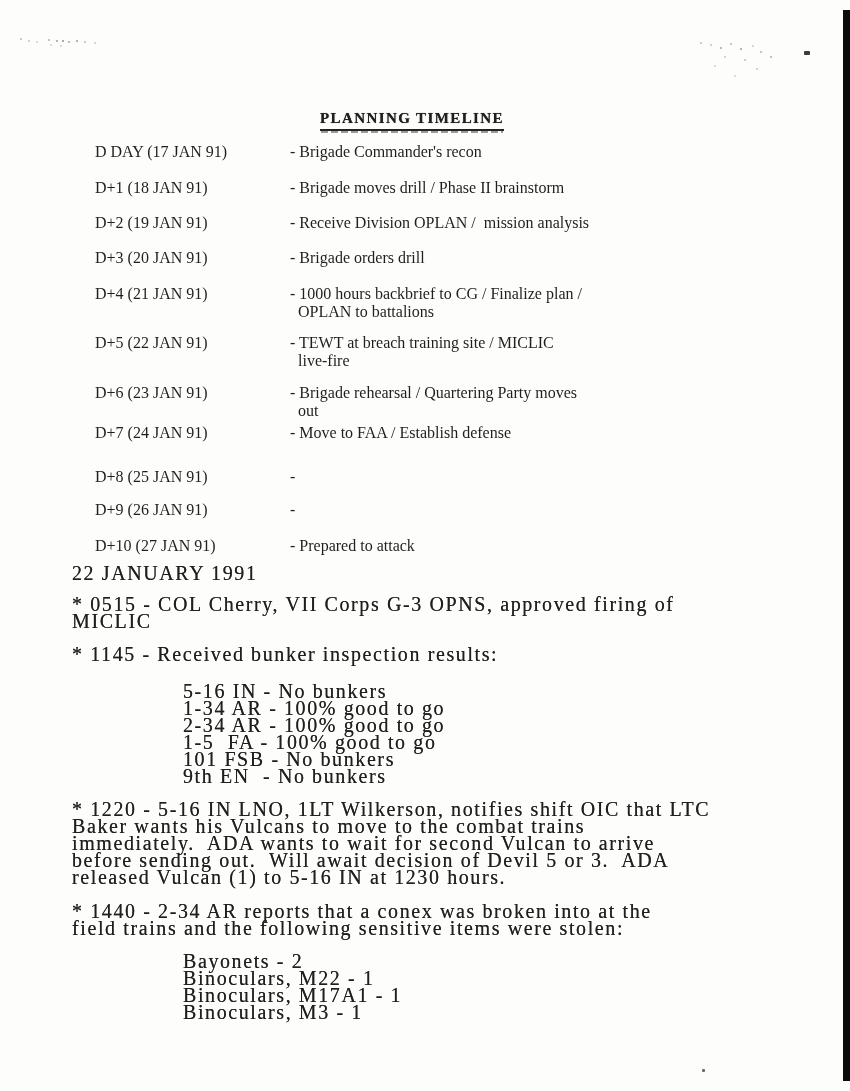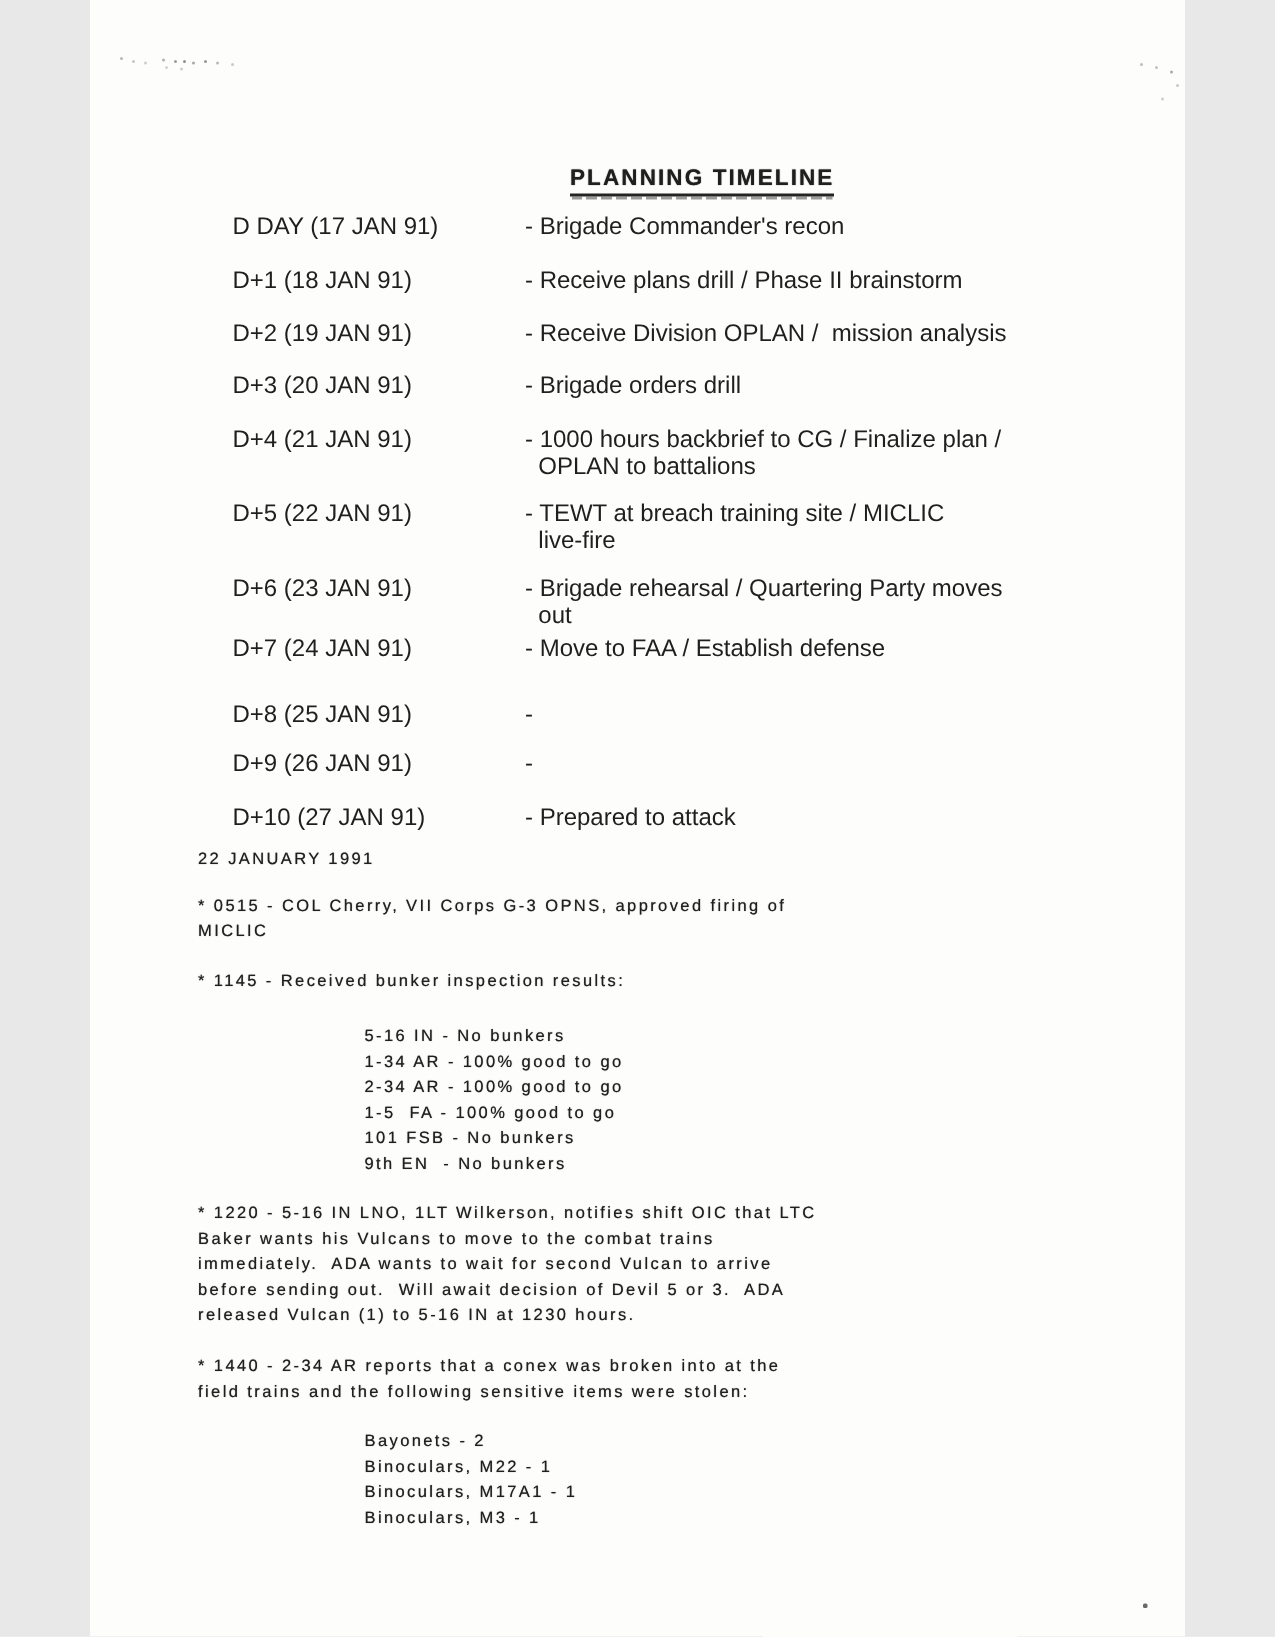--- a/index.html
+++ b/index.html
@@ -4,9 +4,9 @@
 <style>
   html,body { margin:0; padding:0; background:#e8e8e8; }
   .page {
-    position:relative; width:730px; height:1091px; margin:0 auto;
+    position:relative; width:850px; height:1091px; margin:0 auto;
     background:#fdfdfc; overflow:hidden;
-    font-family:Liberation Sans, sans-serif;
+    font-family:Liberation Serif, serif;
     color:#1f1f1f;
   }
   .mono {

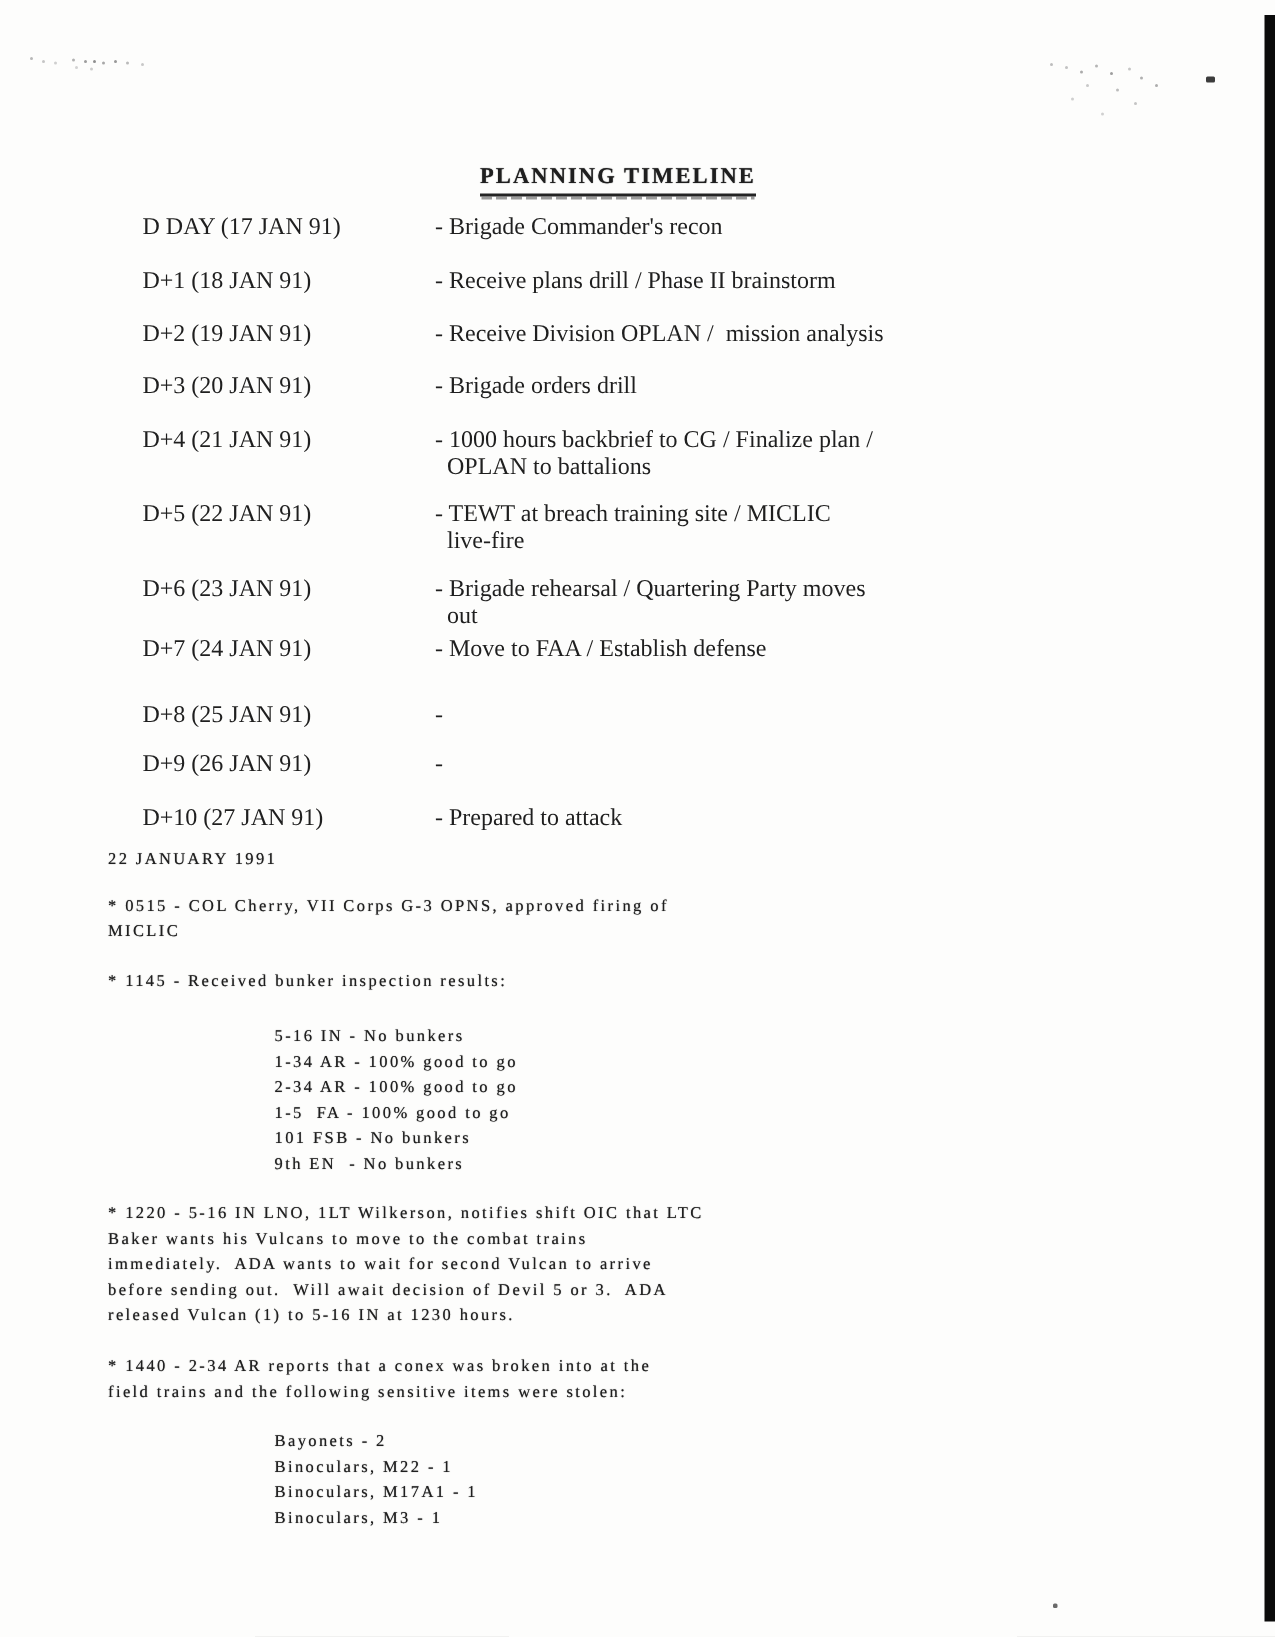--- a/index.html
+++ b/index.html
@@ -71,7 +71,7 @@
   </div>
   <div class="entry" style="top:179px">
     <span class="elabel">D+1 (18 JAN 91)</span>
-    <span class="etext">- Receive plans drill / Phase II brainstorm</span>
+    <span class="etext">- Brigade moves drill / Phase II brainstorm</span>
   </div>
   <div class="entry" style="top:214px">
     <span class="elabel">D+2 (19 JAN 91)</span>

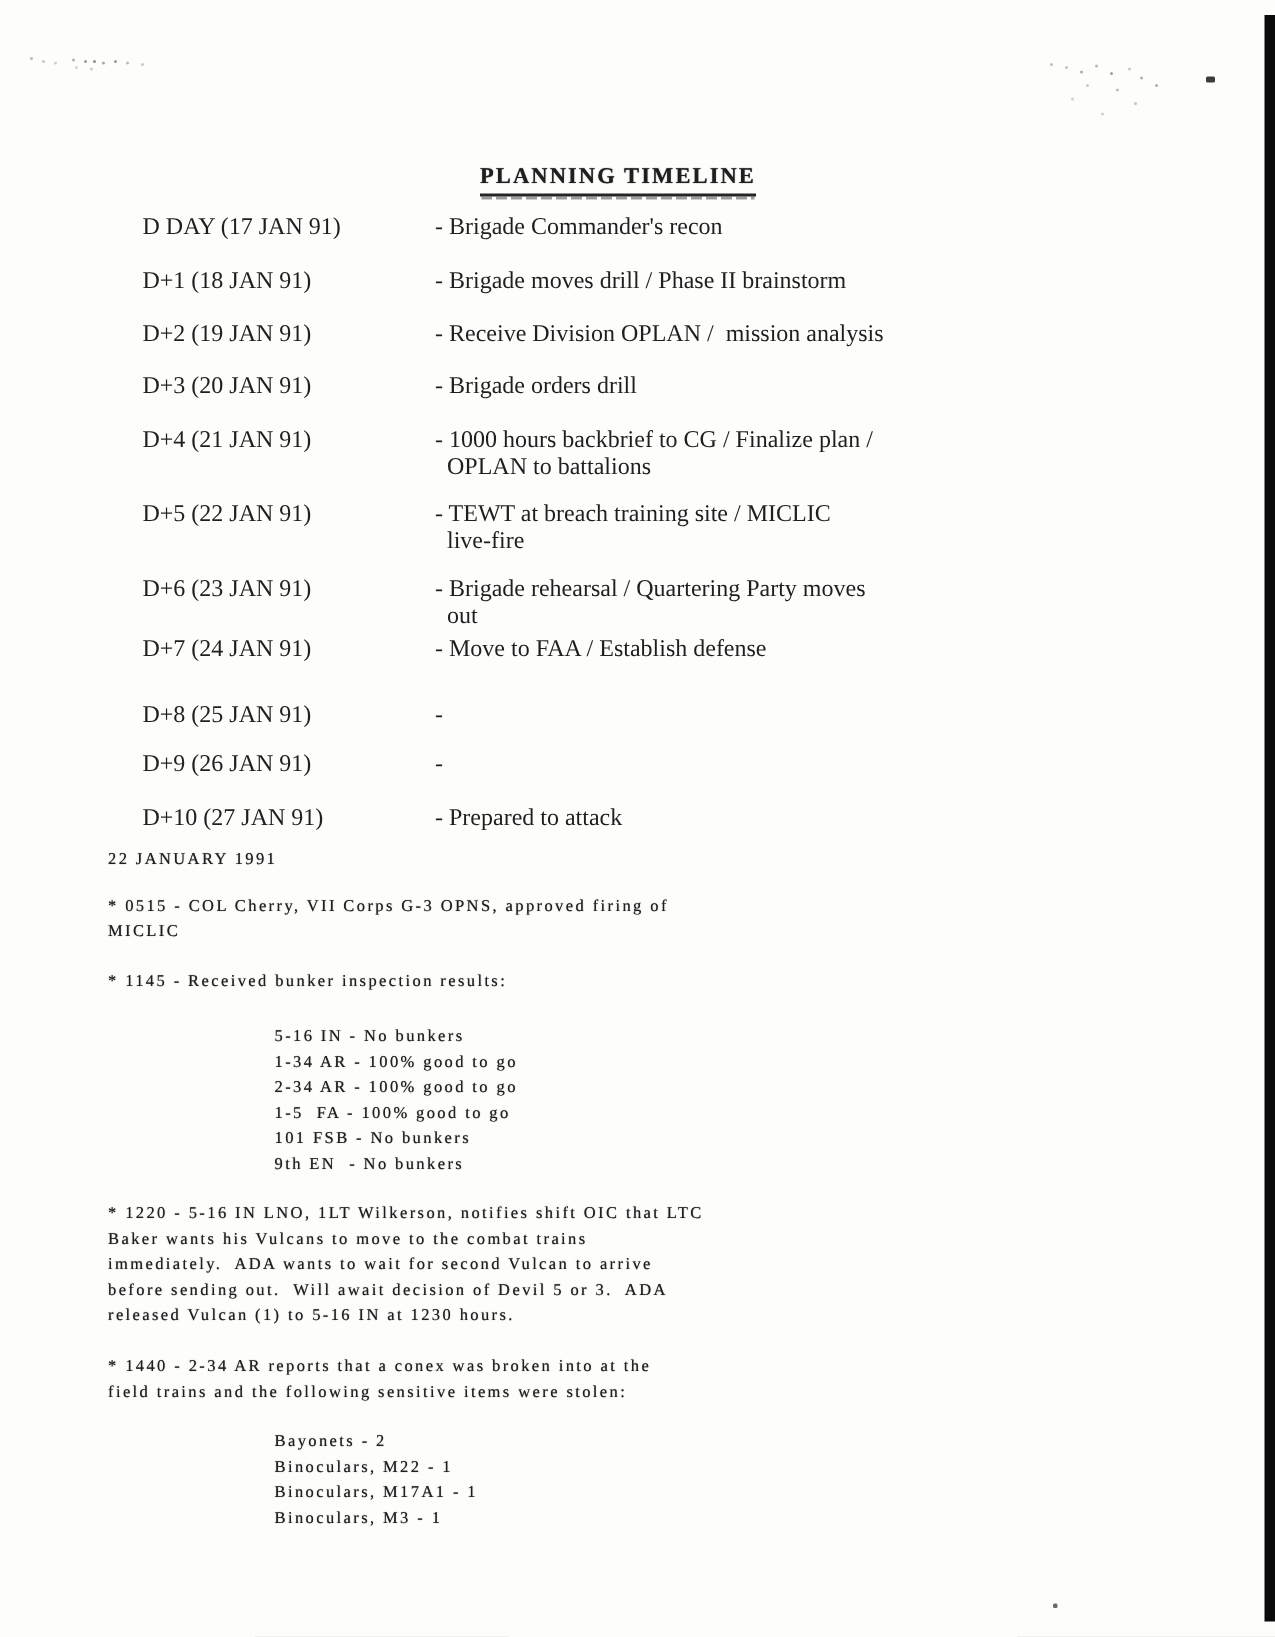--- a/index.html
+++ b/index.html
@@ -10,7 +10,7 @@
     color:#1f1f1f;
   }
   .mono {
-    position:absolute; font-size:11px; line-height:17px; letter-spacing:1.6px;
+    position:absolute; font-size:20px; line-height:17px; letter-spacing:1.6px;
     white-space:pre; text-shadow:0 0 0.6px rgba(25,25,25,0.75);
   }
   .title {

